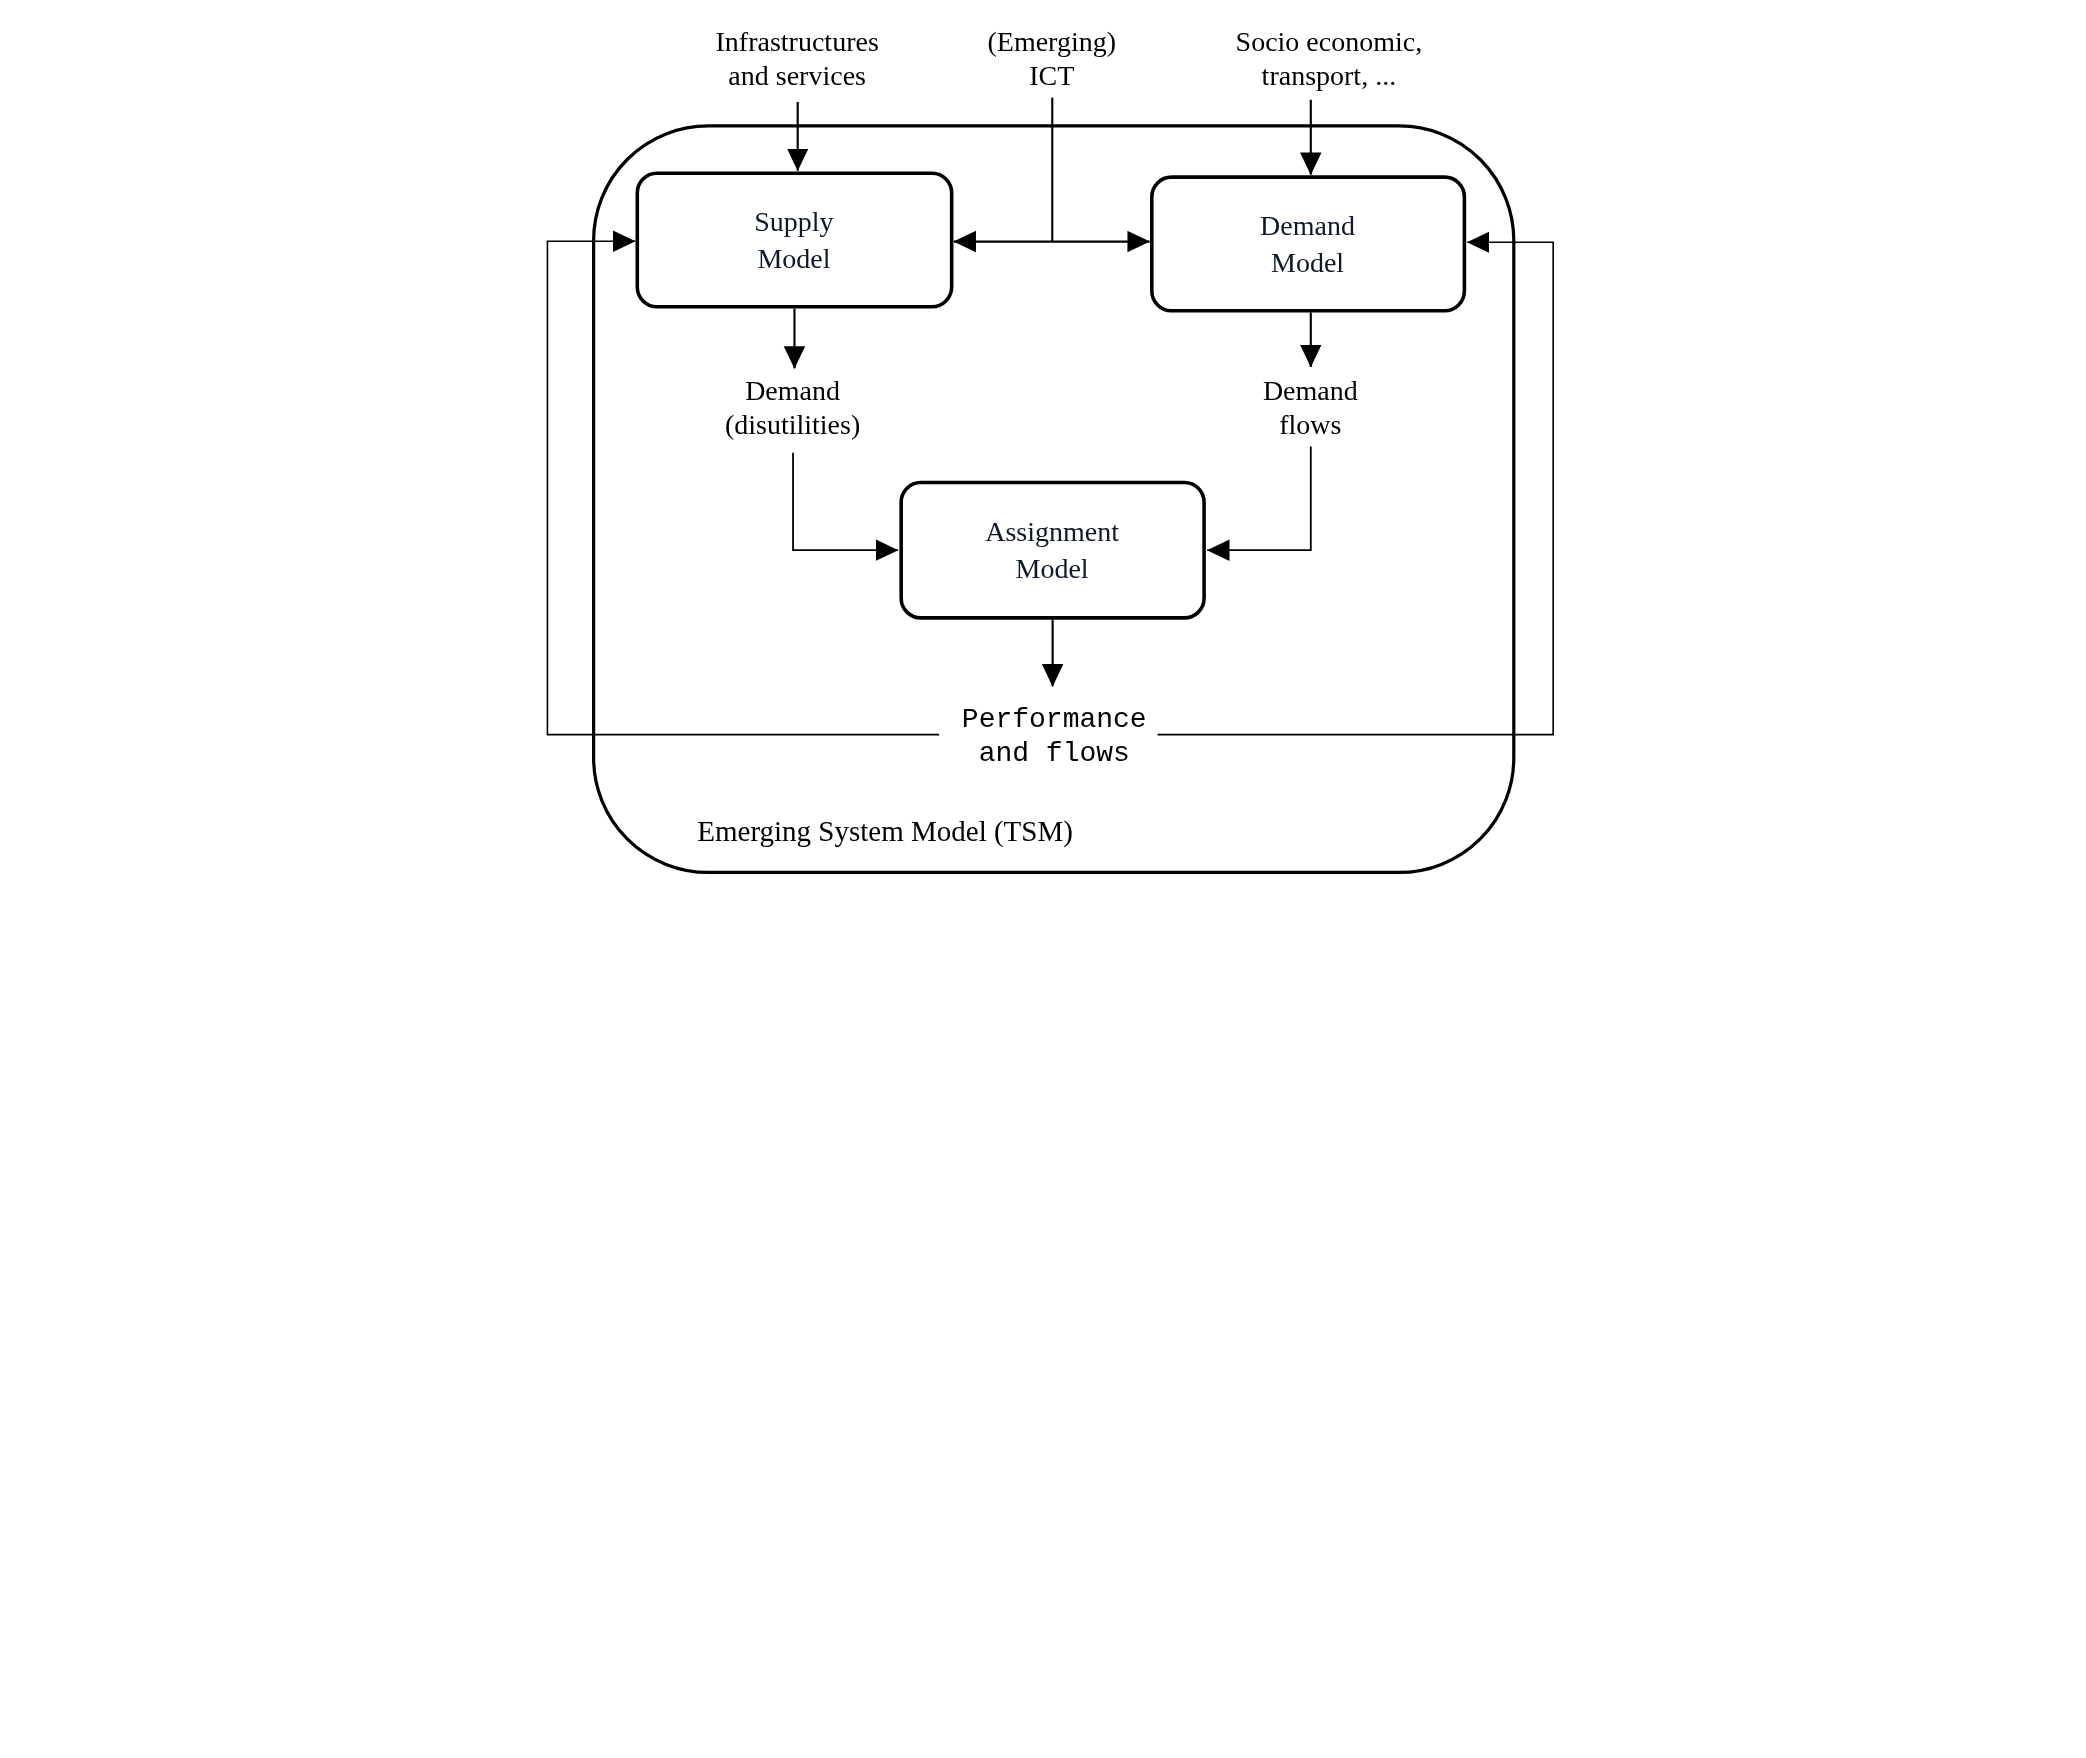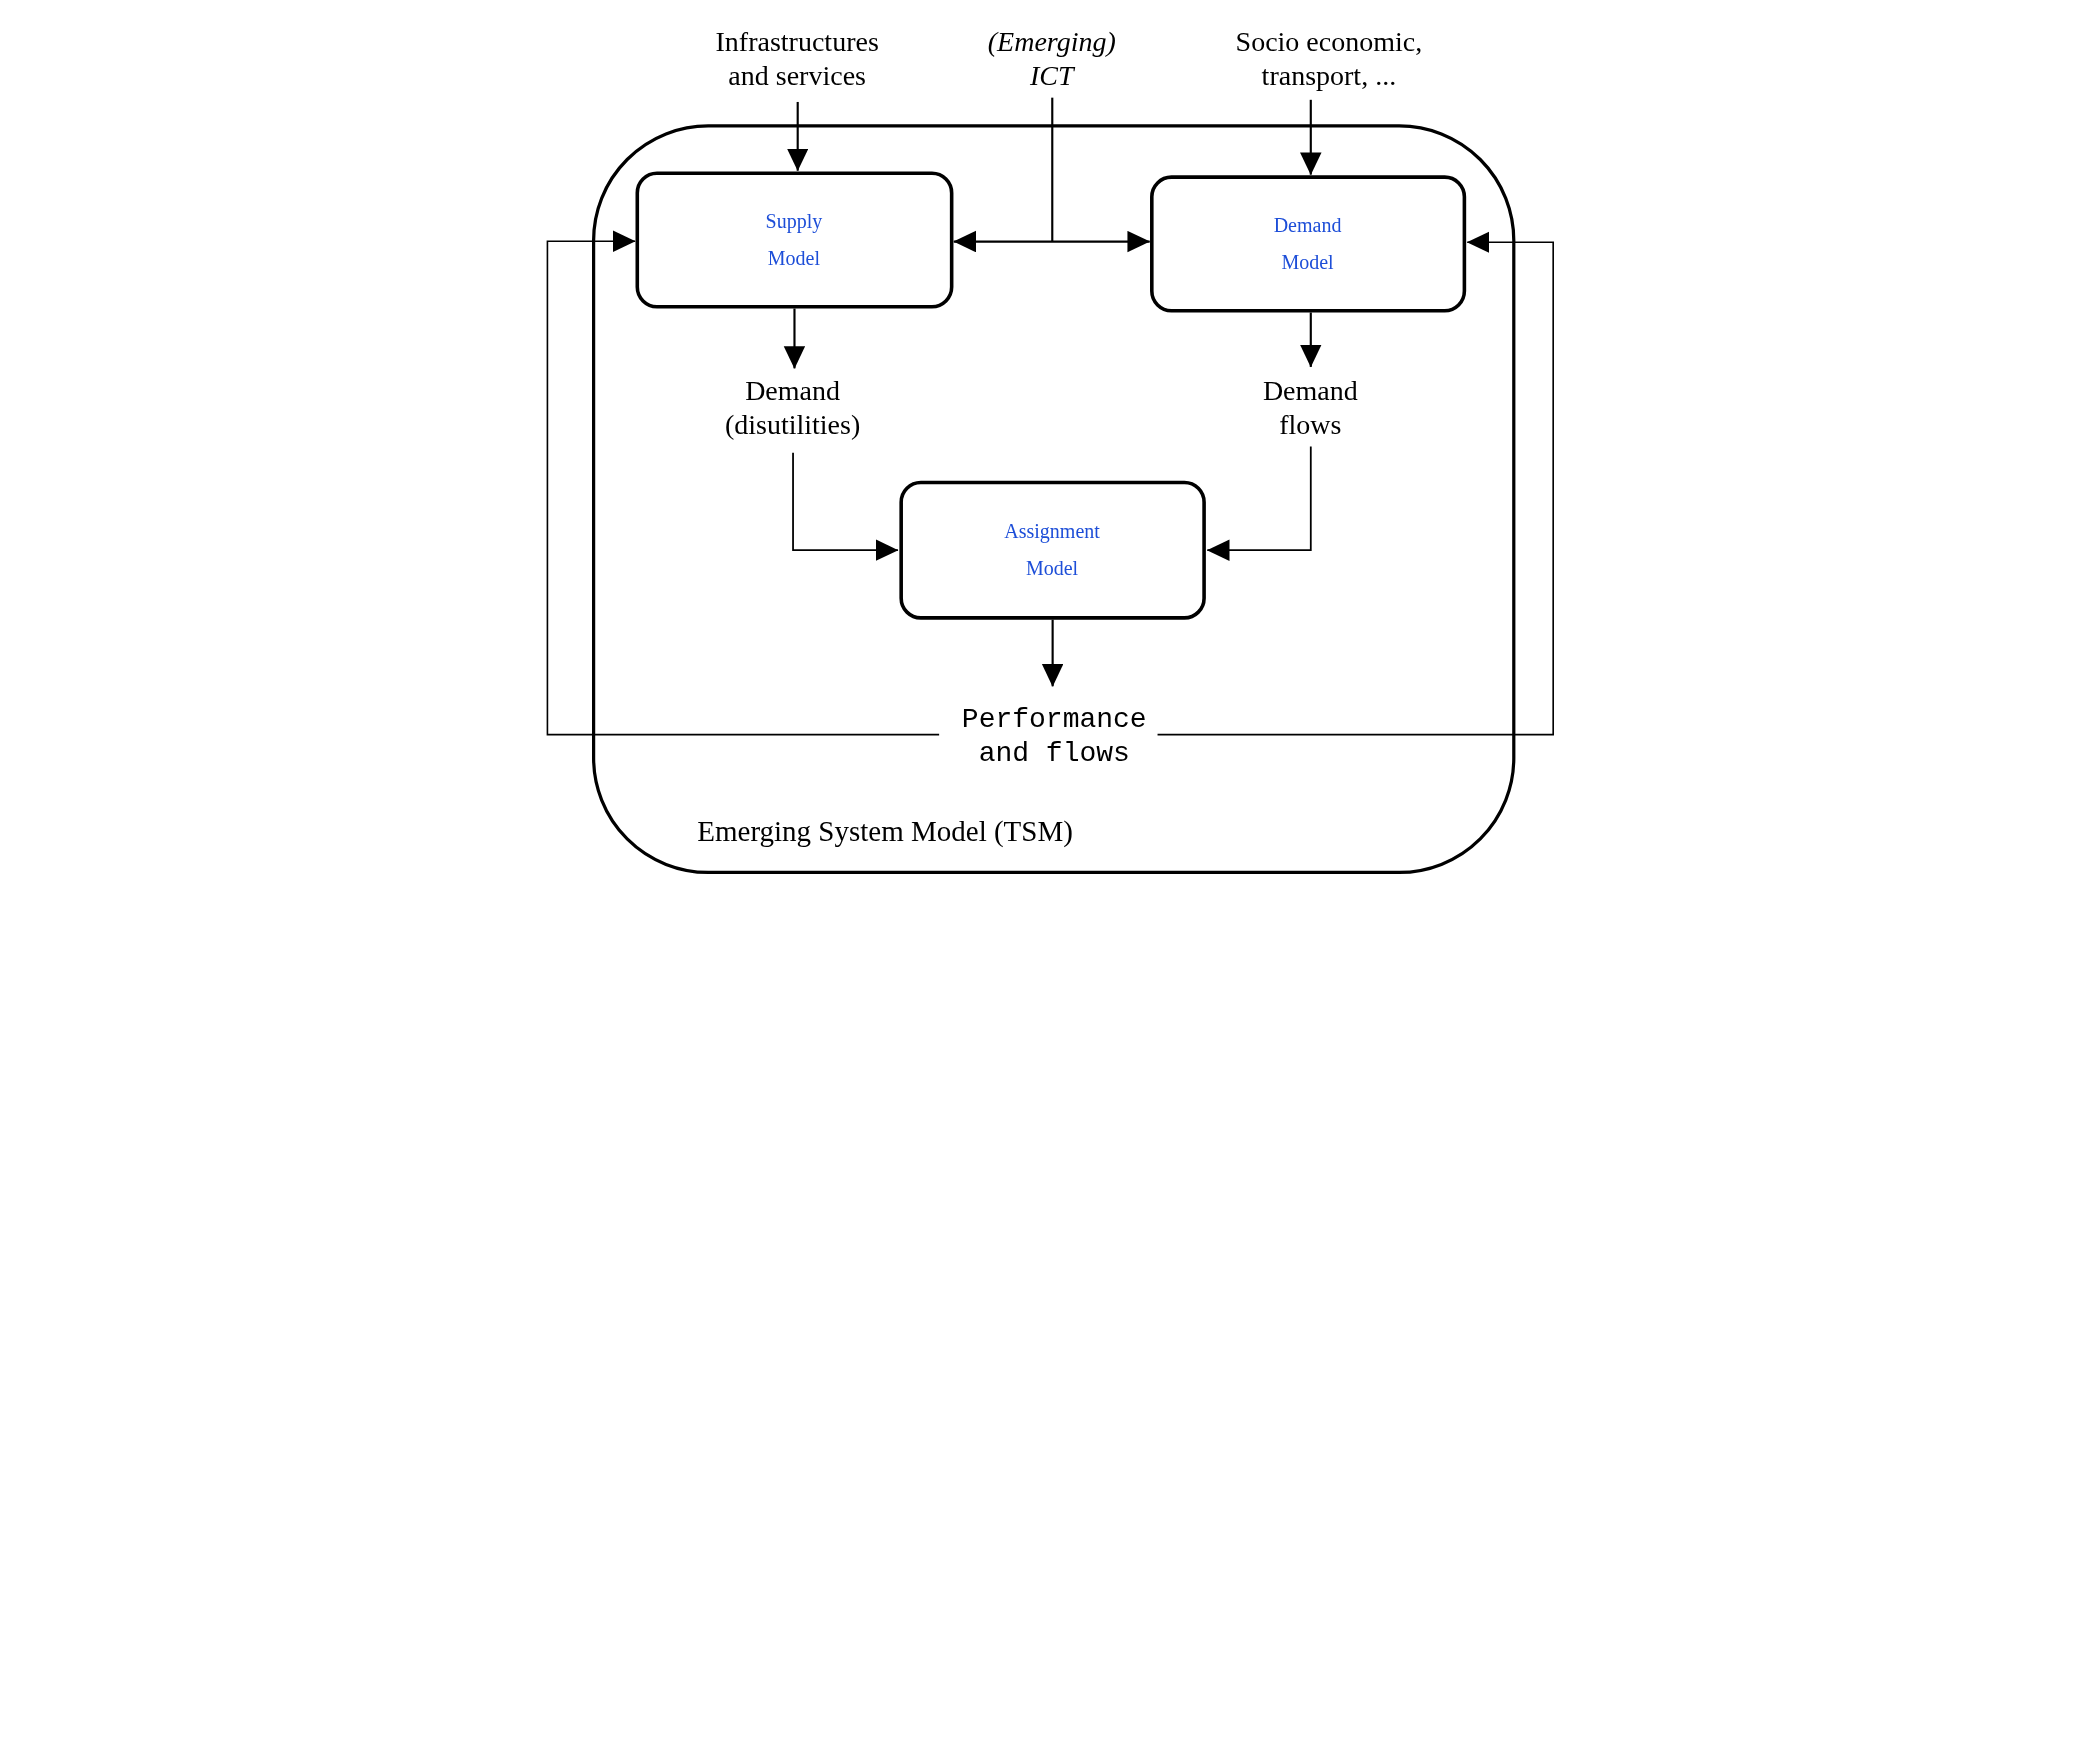--- a/index.html
+++ b/index.html
@@ -93,7 +93,7 @@
 
   <div class="lbl" style="left:26.43%; top:2.2%;">Infrastructures
 and services</div>
-  <div class="lbl" style="left:50.84%; top:2.2%;font-style:italic;">(Emerging)
+  <div class="lbl" style="left:50.84%; top:2.2%;">(Emerging)
 ICT</div>
   <div class="lbl" style="left:77.41%; top:2.2%;font-family:Liberation Serif, serif;">Socio economic,
 transport, ...</div>

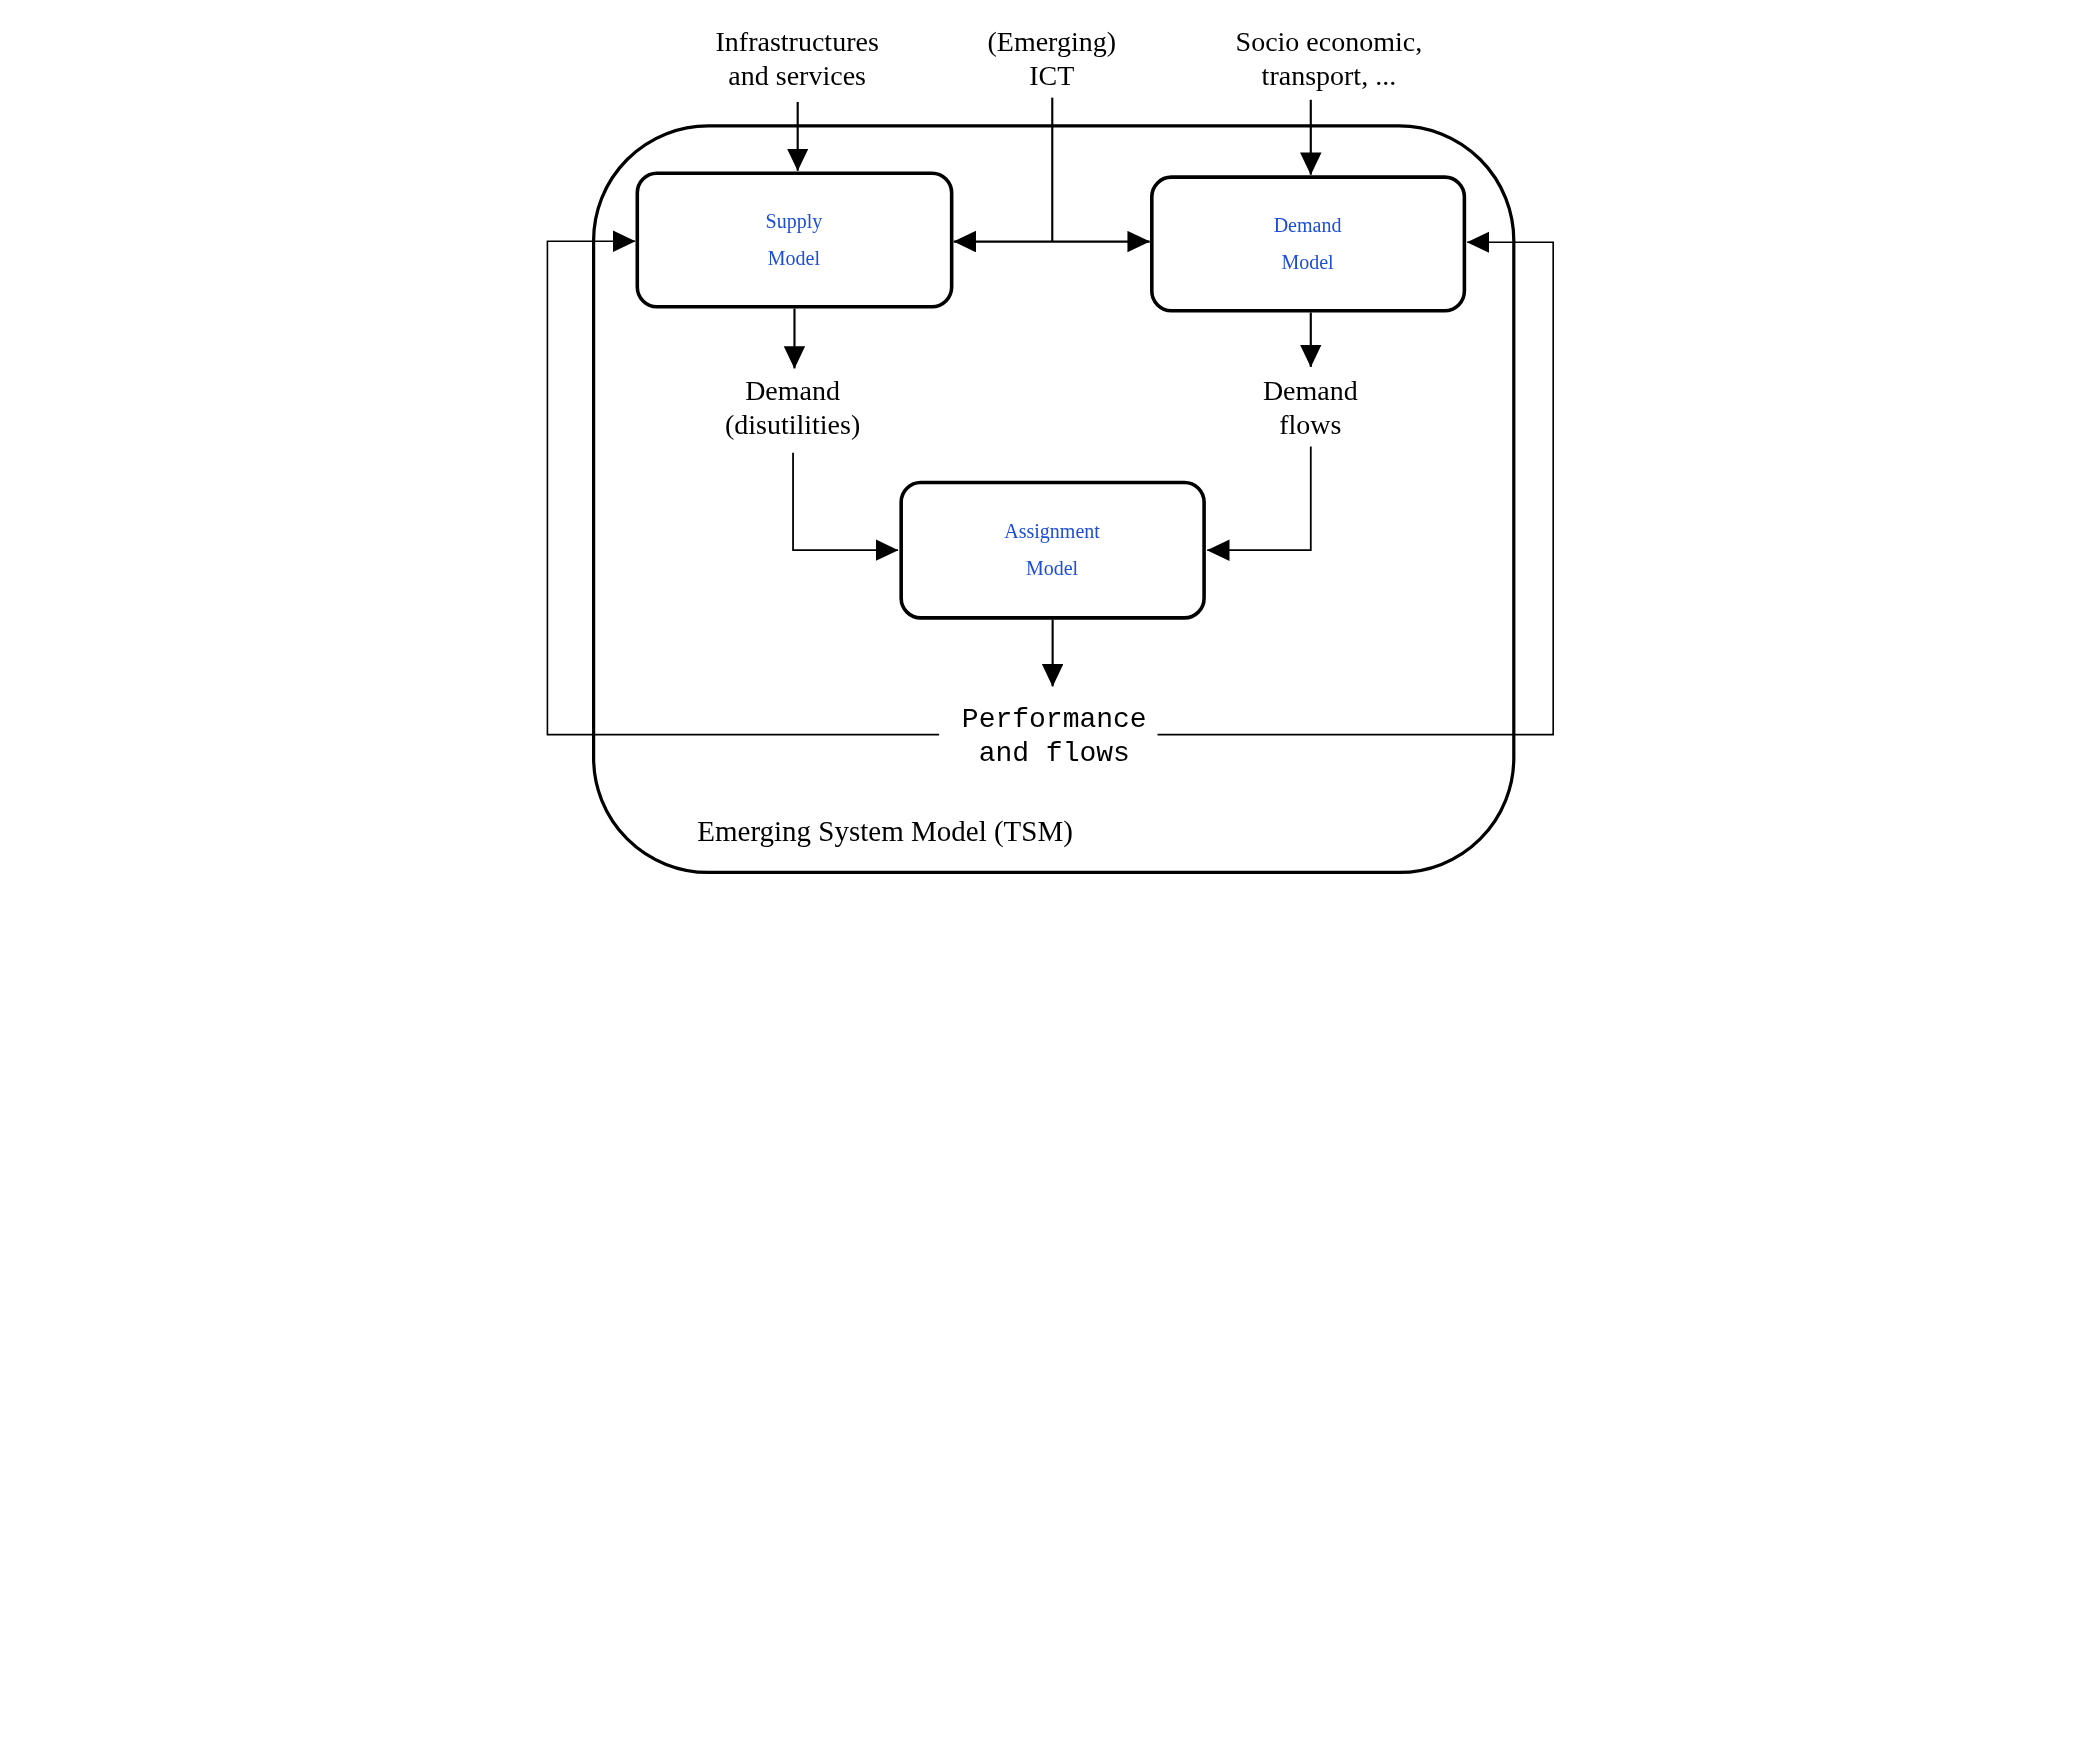--- a/index.html
+++ b/index.html
@@ -39,9 +39,9 @@
     justify-content: center;
     white-space: pre-line;
     text-align: center;
-    font-size: 20px;
+    font-size: 28px;
     line-height: 37px;
-    color: #1d4ed8;
+    color: #0f172a;
     pointer-events: none;
   }
   .tsm-lbl {

